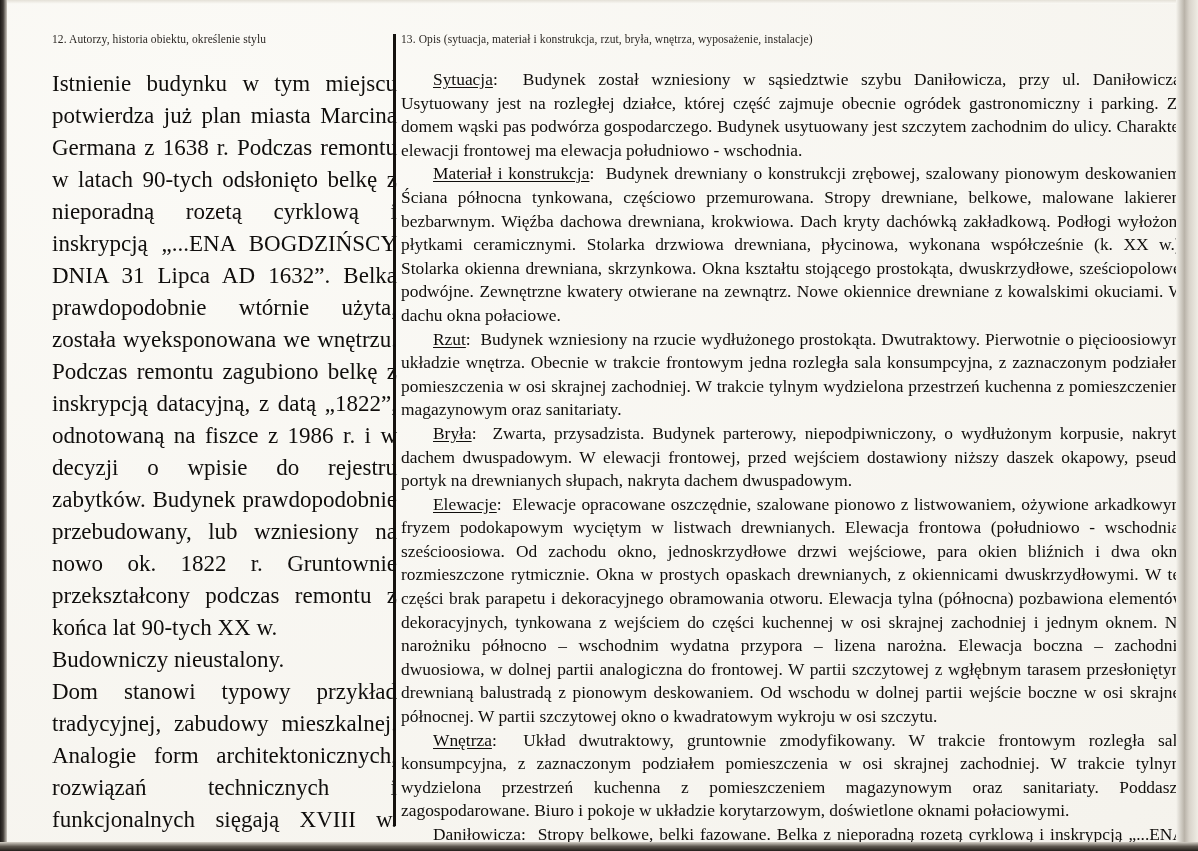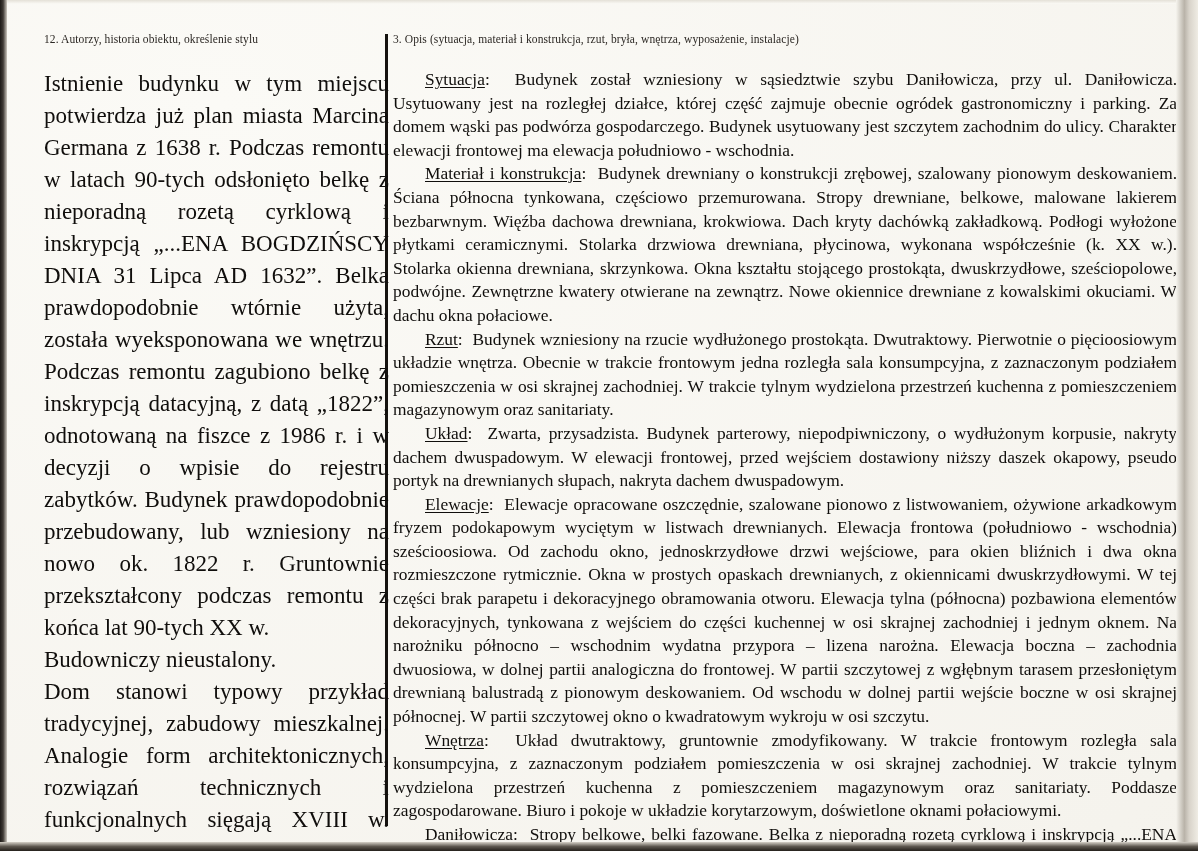--- a/index.html
+++ b/index.html
@@ -63,7 +63,7 @@
   
   .form-area {
     position: absolute;
-    left: 4px; top: 0;
+    left: 12px; top: 0;
     width: 952px; height: 851px;
   }
 

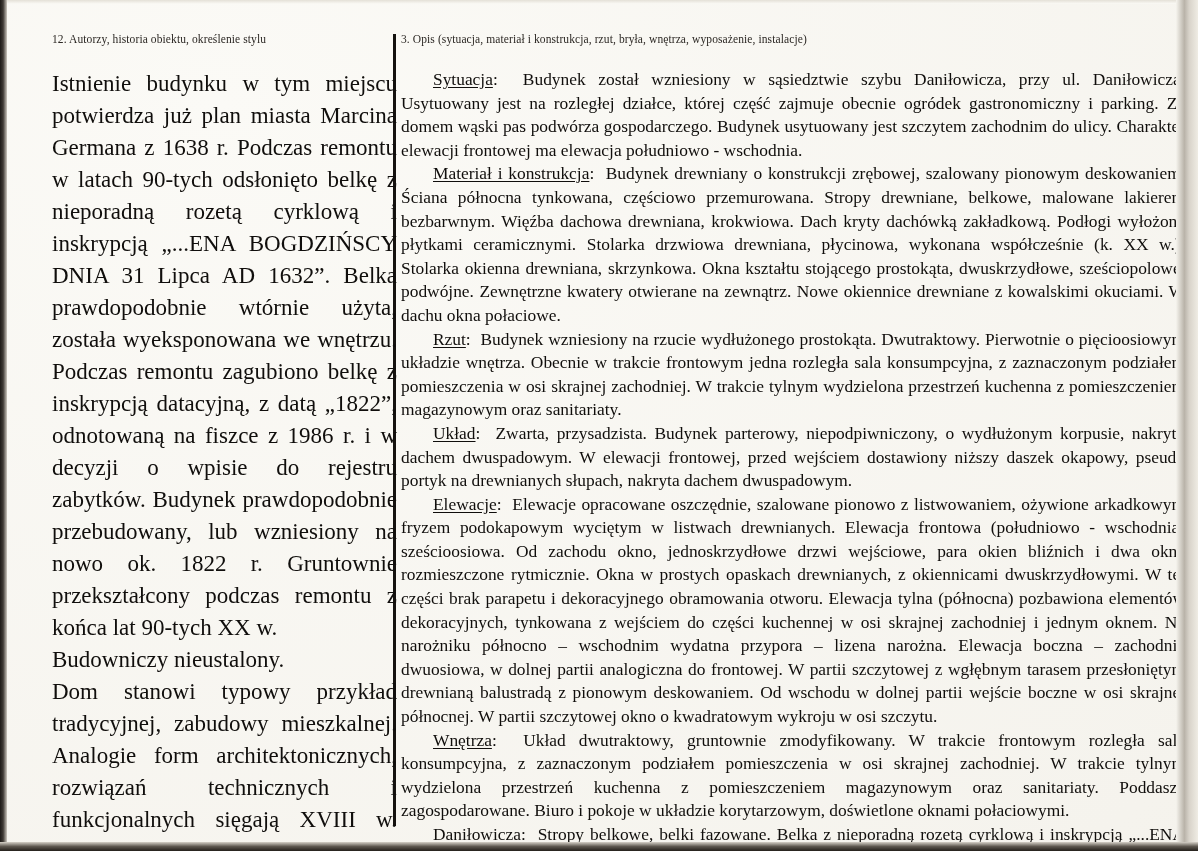--- a/index.html
+++ b/index.html
@@ -159,7 +159,7 @@
     </div>
 
     <div class="col col-right">
-      <div class="field-header">3. Opis (sytuacja, materiał i konstrukcja, rzut, bryła, wnętrza, wyposażenie, instalacje)</div>
+      <div class="field-header">13. Opis (sytuacja, materiał i konstrukcja, rzut, bryła, wnętrza, wyposażenie, instalacje)</div>
 
       <div class="body-text">
 

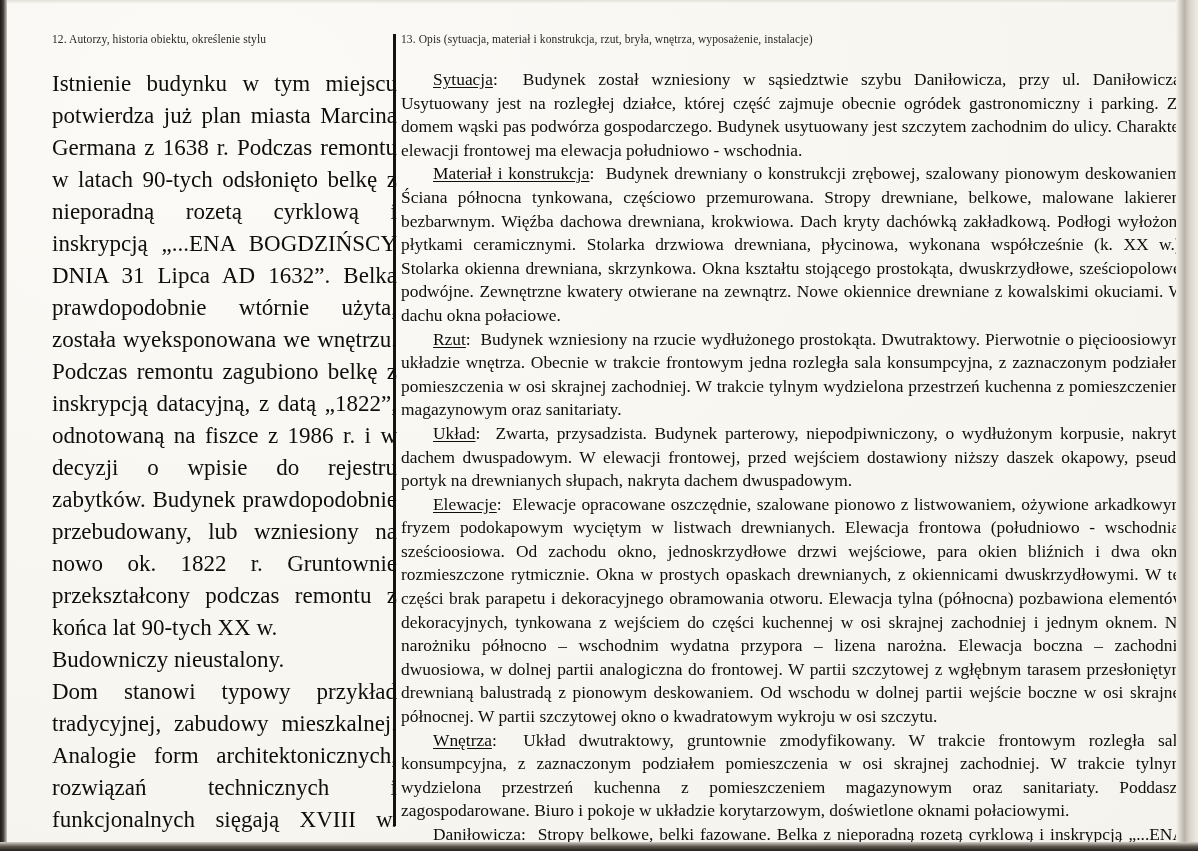--- a/index.html
+++ b/index.html
@@ -169,7 +169,7 @@
 
         <p class="para"><span class="lead">Rzut</span><span>:</span>&nbsp;&nbsp;<span>Budynek wzniesiony na rzucie wydłużonego prostokąta. Dwutraktowy. Pierwotnie o pięcioosiowym układzie wnętrza. Obecnie w trakcie frontowym jedna rozległa sala konsumpcyjna, z zaznaczonym podziałem pomieszczenia w osi skrajnej zachodniej. W trakcie tylnym wydzielona przestrzeń kuchenna z pomieszczeniem magazynowym oraz sanitariaty.</span></p>
 
-        <p class="para"><span class="lead">Układ</span><span>:</span>&nbsp;&nbsp;<span>Zwarta, przysadzista. Budynek parterowy, niepodpiwniczony, o wydłużonym korpusie, nakryty dachem dwuspadowym. W elewacji frontowej, przed wejściem dostawiony niższy daszek okapowy, pseudo portyk na drewnianych słupach, nakryta dachem dwuspadowym.</span></p>
+        <p class="para"><span class="lead">Bryła</span><span>:</span>&nbsp;&nbsp;<span>Zwarta, przysadzista. Budynek parterowy, niepodpiwniczony, o wydłużonym korpusie, nakryty dachem dwuspadowym. W elewacji frontowej, przed wejściem dostawiony niższy daszek okapowy, pseudo portyk na drewnianych słupach, nakryta dachem dwuspadowym.</span></p>
 
         <p class="para"><span class="lead">Elewacje</span><span>:</span>&nbsp;&nbsp;<span>Elewacje opracowane oszczędnie, szalowane pionowo z listwowaniem, ożywione arkadkowym fryzem podokapowym wyciętym w listwach drewnianych. Elewacja frontowa (południowo - wschodnia) sześcioosiowa. Od zachodu okno, jednoskrzydłowe drzwi wejściowe, para okien bliźnich i dwa okna rozmieszczone rytmicznie. Okna w prostych opaskach drewnianych, z okiennicami dwuskrzydłowymi. W tej części brak parapetu i dekoracyjnego obramowania otworu. Elewacja tylna (północna) pozbawiona elementów dekoracyjnych, tynkowana z wejściem do części kuchennej w osi skrajnej zachodniej i jednym oknem. Na narożniku północno – wschodnim wydatna przypora – lizena narożna. Elewacja boczna – zachodnia dwuosiowa, w dolnej partii analogiczna do frontowej. W partii szczytowej z wgłębnym tarasem przesłoniętym drewnianą balustradą z pionowym deskowaniem. Od wschodu w dolnej partii wejście boczne w osi skrajnej północnej. W partii szczytowej okno o kwadratowym wykroju w osi szczytu.</span></p>
 

